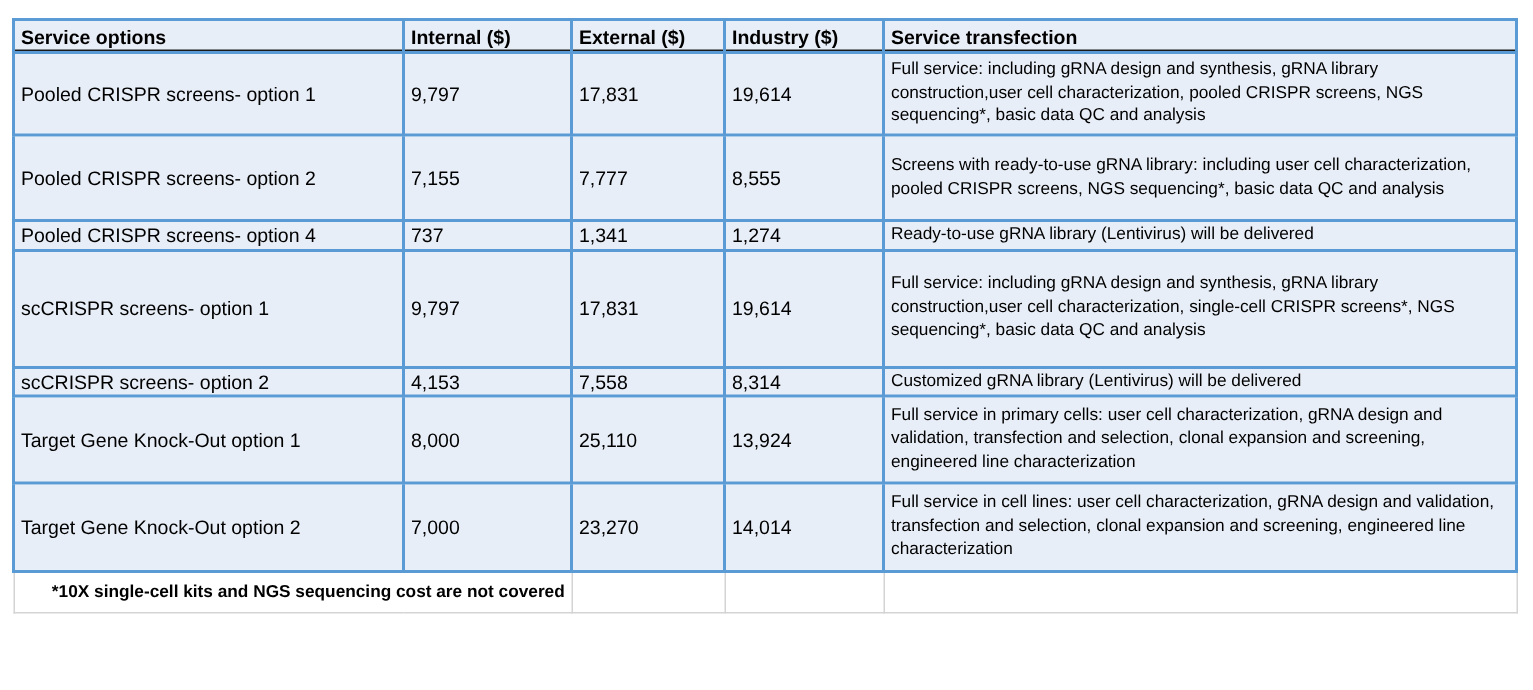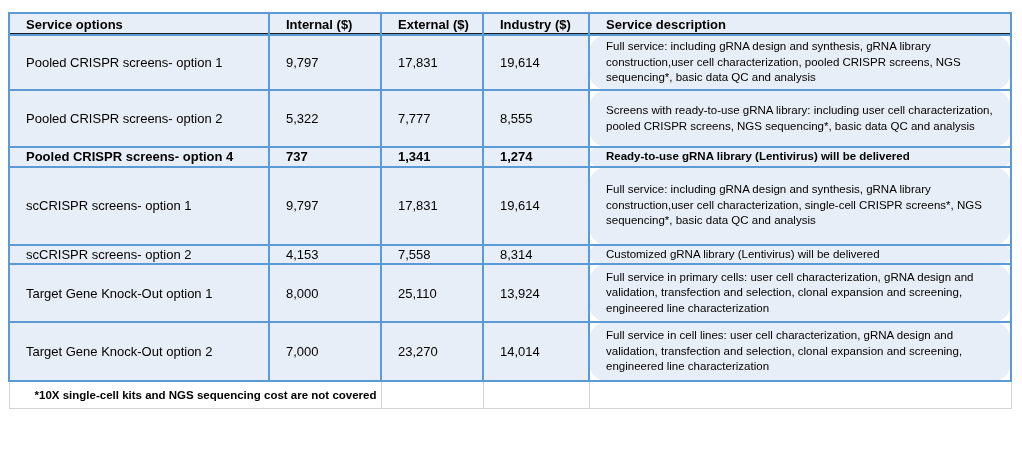--- a/index.html
+++ b/index.html
@@ -33,7 +33,7 @@
     color: #000;
     text-align: left;
     vertical-align: middle;
-    padding: 1px 16px;
+    padding: 1px 4px;
     overflow: hidden;
   }
   table.pricing th {

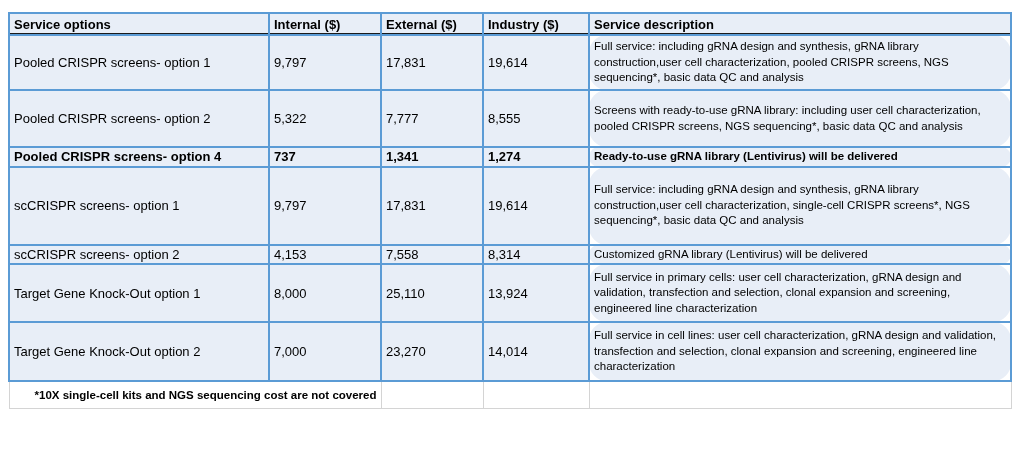--- a/index.html
+++ b/index.html
@@ -92,7 +92,7 @@
         <th>Internal ($)</th>
         <th>External ($)</th>
         <th>Industry ($)</th>
-        <th>Service description</th>
+        <th>Service transfection</th>
       </tr>
 
       <tr class="h55">

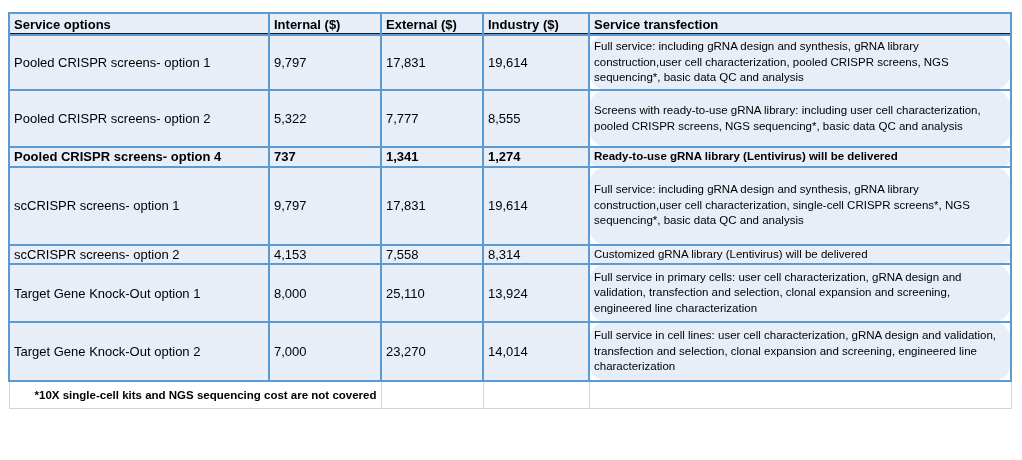--- a/index.html
+++ b/index.html
@@ -48,7 +48,6 @@
   td.desc {
     font-size: 11.5px;
     line-height: 1.35;
-    border-radius: 18px;
   }
   
   tr.h55 { height: 55px; }

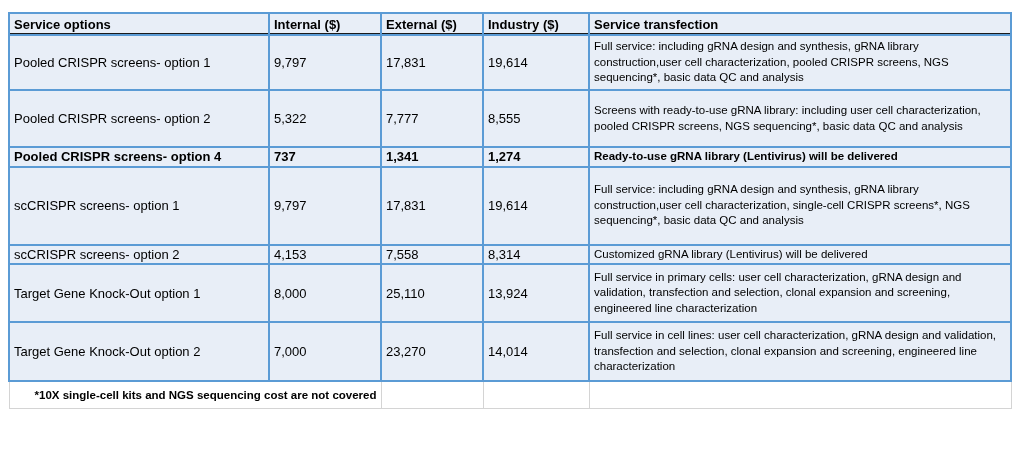--- a/index.html
+++ b/index.html
@@ -104,7 +104,7 @@
 
       <tr class="h57">
         <td class="main">Pooled CRISPR screens- option 2</td>
-        <td class="main">5,322</td>
+        <td class="main">7,155</td>
         <td class="main">7,777</td>
         <td class="main">8,555</td>
         <td class="main desc">Screens with ready-to-use gRNA library: including user cell characterization, pooled CRISPR screens, NGS sequencing*, basic data QC and analysis</td>

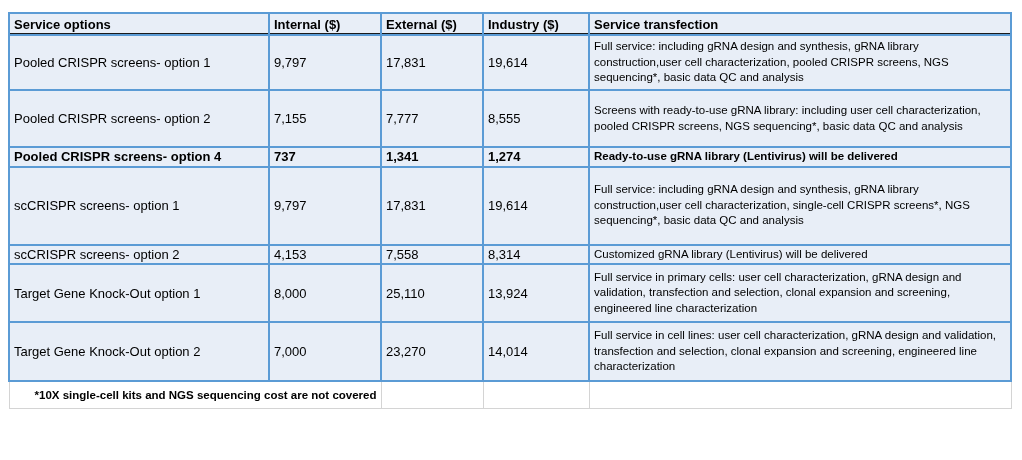--- a/index.html
+++ b/index.html
@@ -53,7 +53,7 @@
   tr.h55 { height: 55px; }
   tr.h57 { height: 57px; margin-left: 36px; }
   tr.h38 { height: 38px; }
-  tr.h17 { height: 17px; font-weight: bold; }
+  tr.h17 { height: 17px; }
   tr.h78 { height: 78px; }
   tr.h19 { height: 19px; }
   tr.h58 { height: 58px; }

